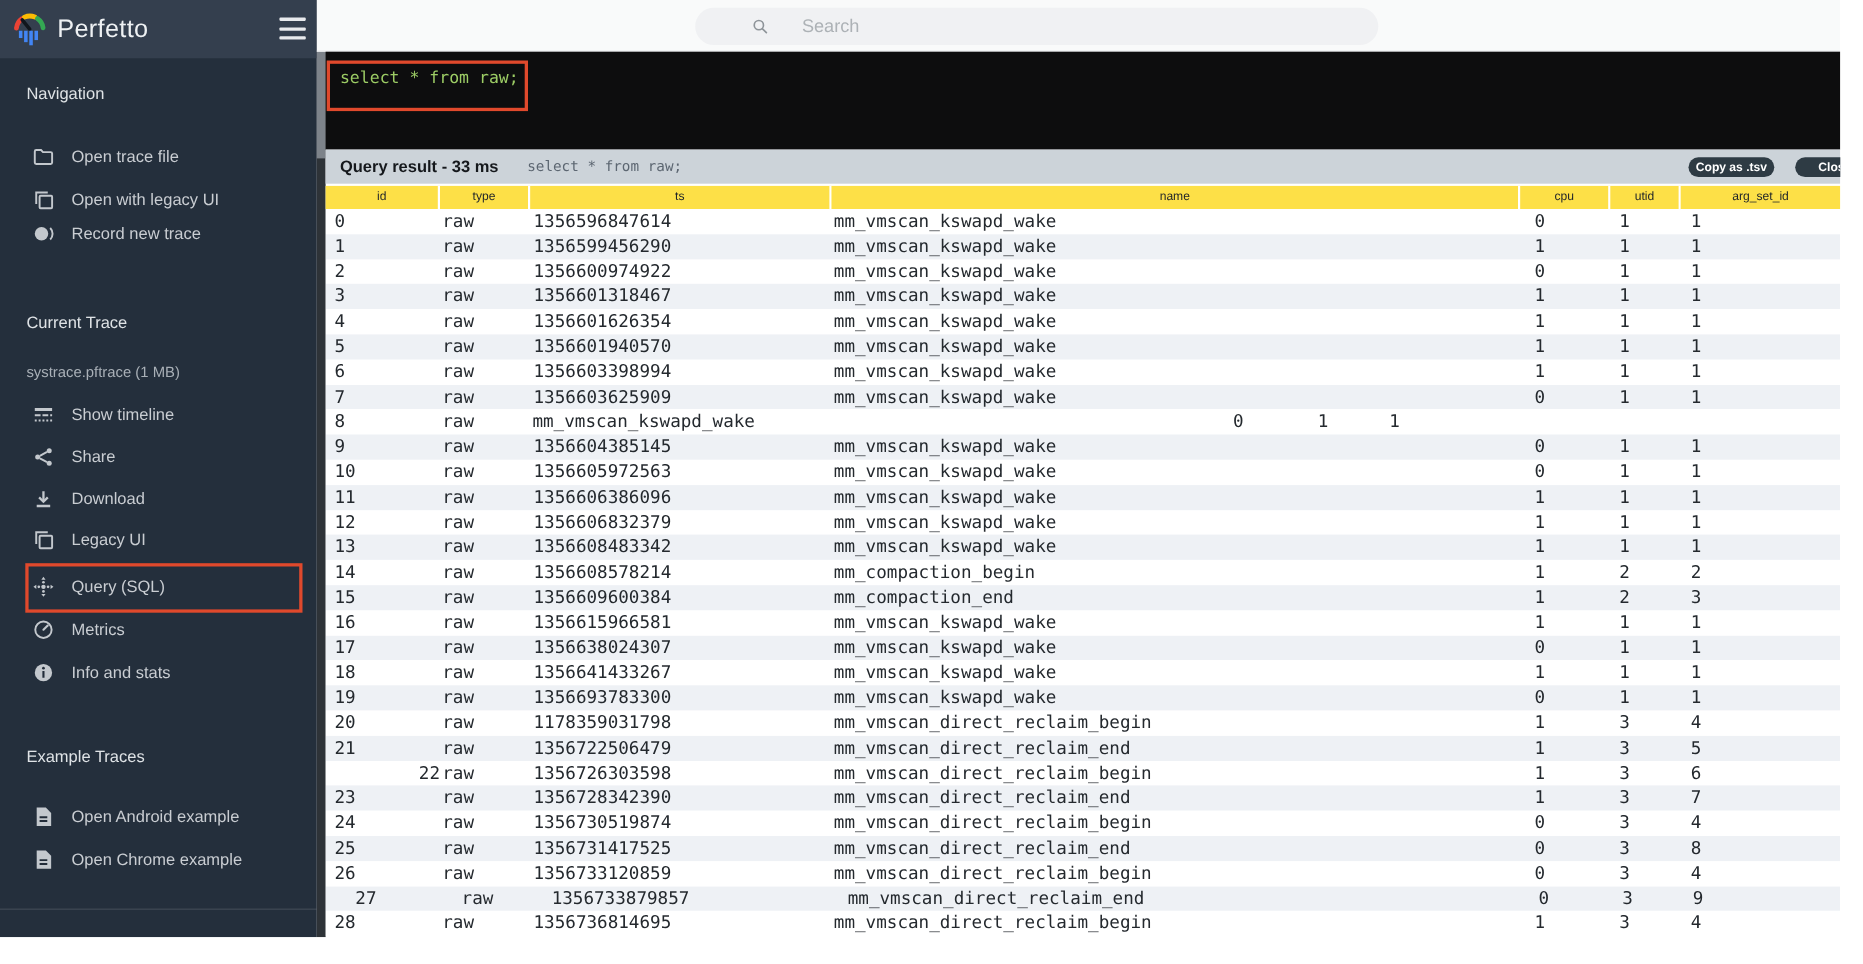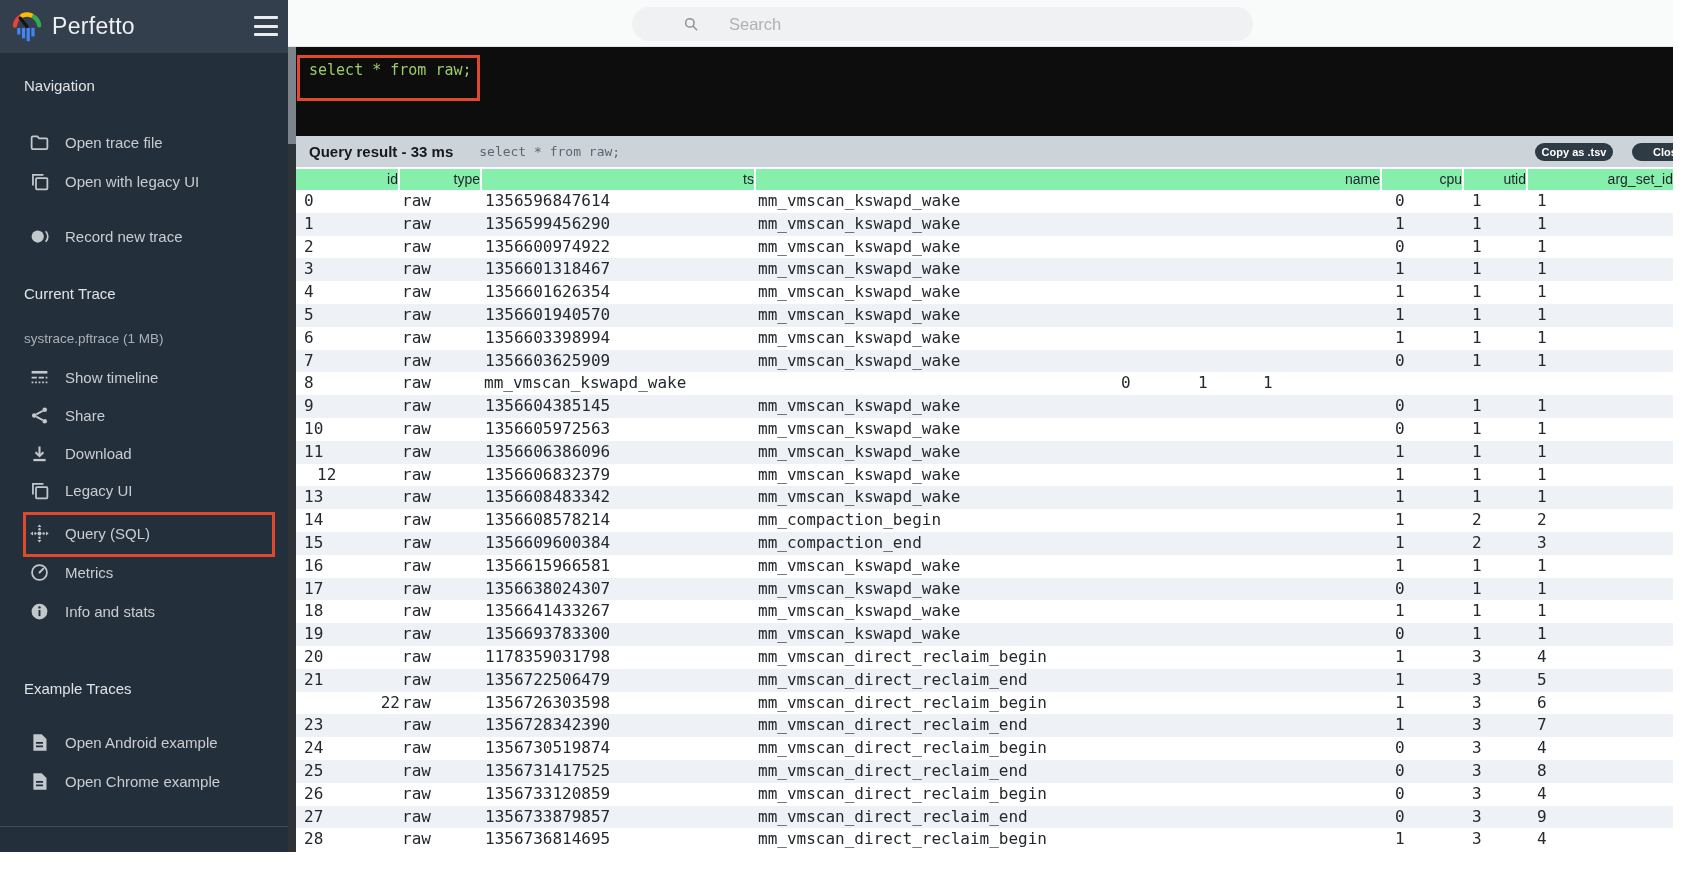--- a/index.html
+++ b/index.html
@@ -48,7 +48,7 @@
 
   
   #table-header { position:absolute; left:296px; top:169px; width:1377px; height:21px; display:flex; }
-  #table-header .hcell { background:#86efac; height:21px; line-height:21px; text-align:right; font-size:14px; color:#1e2329; border-right:2px solid #ffffff; overflow:hidden; }
+  #table-header .hcell { background:#fde047; height:21px; line-height:21px; text-align:center; font-size:11px; color:#1e2329; border-right:2px solid #ffffff; overflow:hidden; }
   #table-header .hcell:last-child { border-right:none; }
   #table-rows { position:absolute; left:296px; top:190px; width:1377px; height:662px; overflow:hidden; }
   .trow { display:flex; height:22.8px; background:#ffffff; }

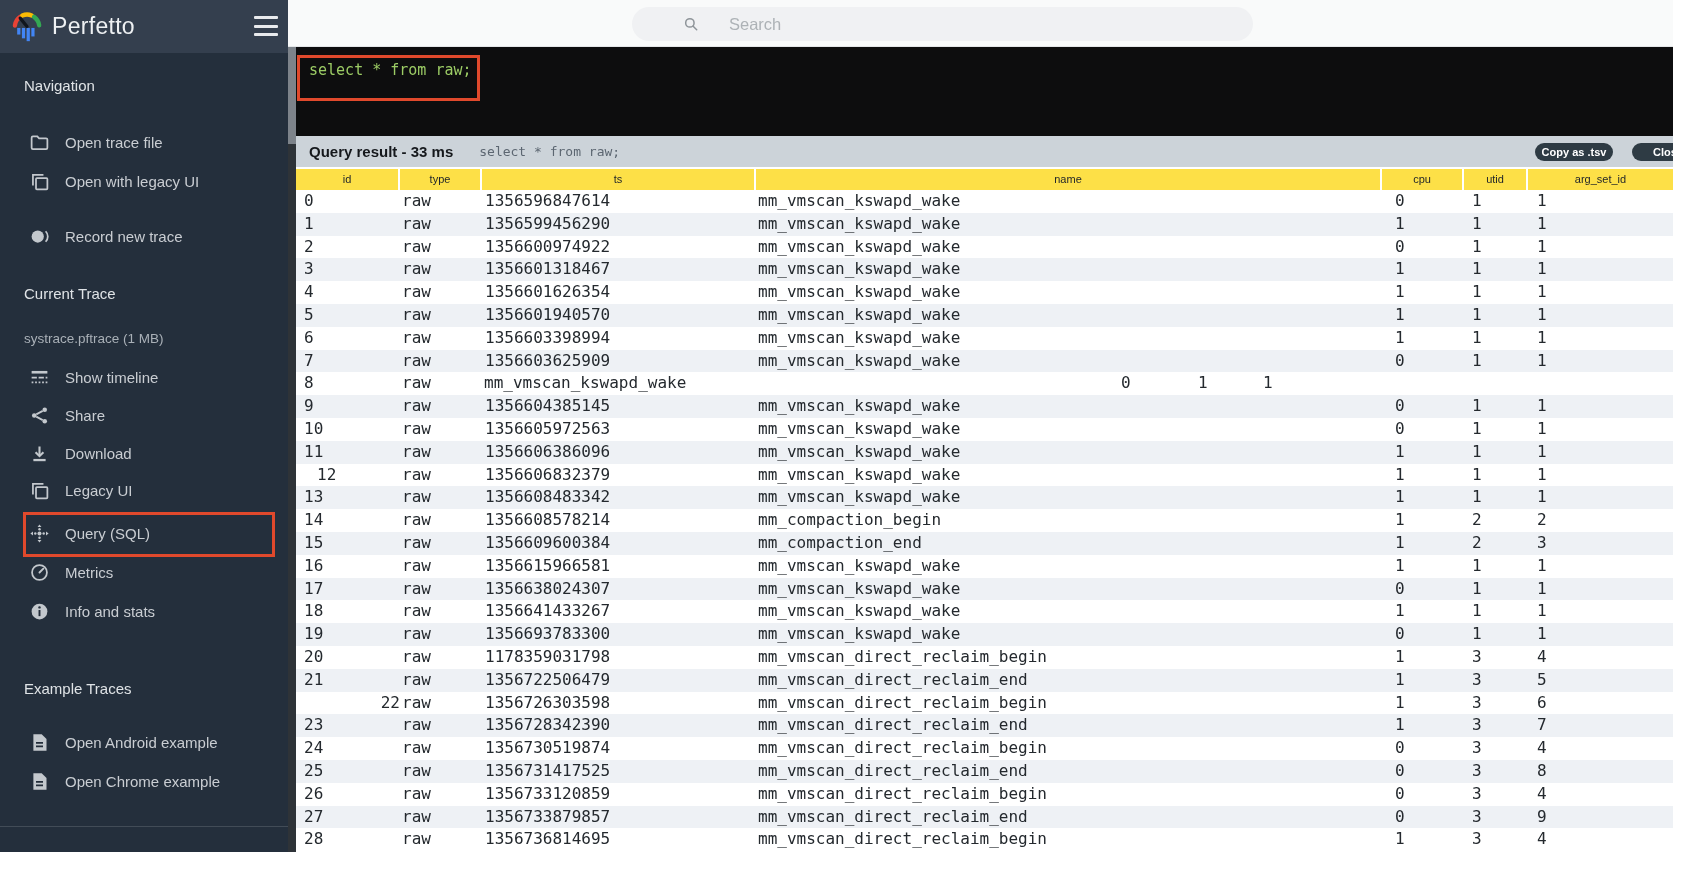--- a/index.html
+++ b/index.html
@@ -101,7 +101,7 @@
           </span>
           <span class="slabel">Open with legacy UI</span>
         </div>
-        <div class="side-item" style="top: 220px;">
+        <div class="side-item" style="top: 196px;">
           <span class="sicon">
             <svg viewBox="0 0 24 24">
               <circle cx="10" cy="12" r="7" fill="currentColor"></circle>

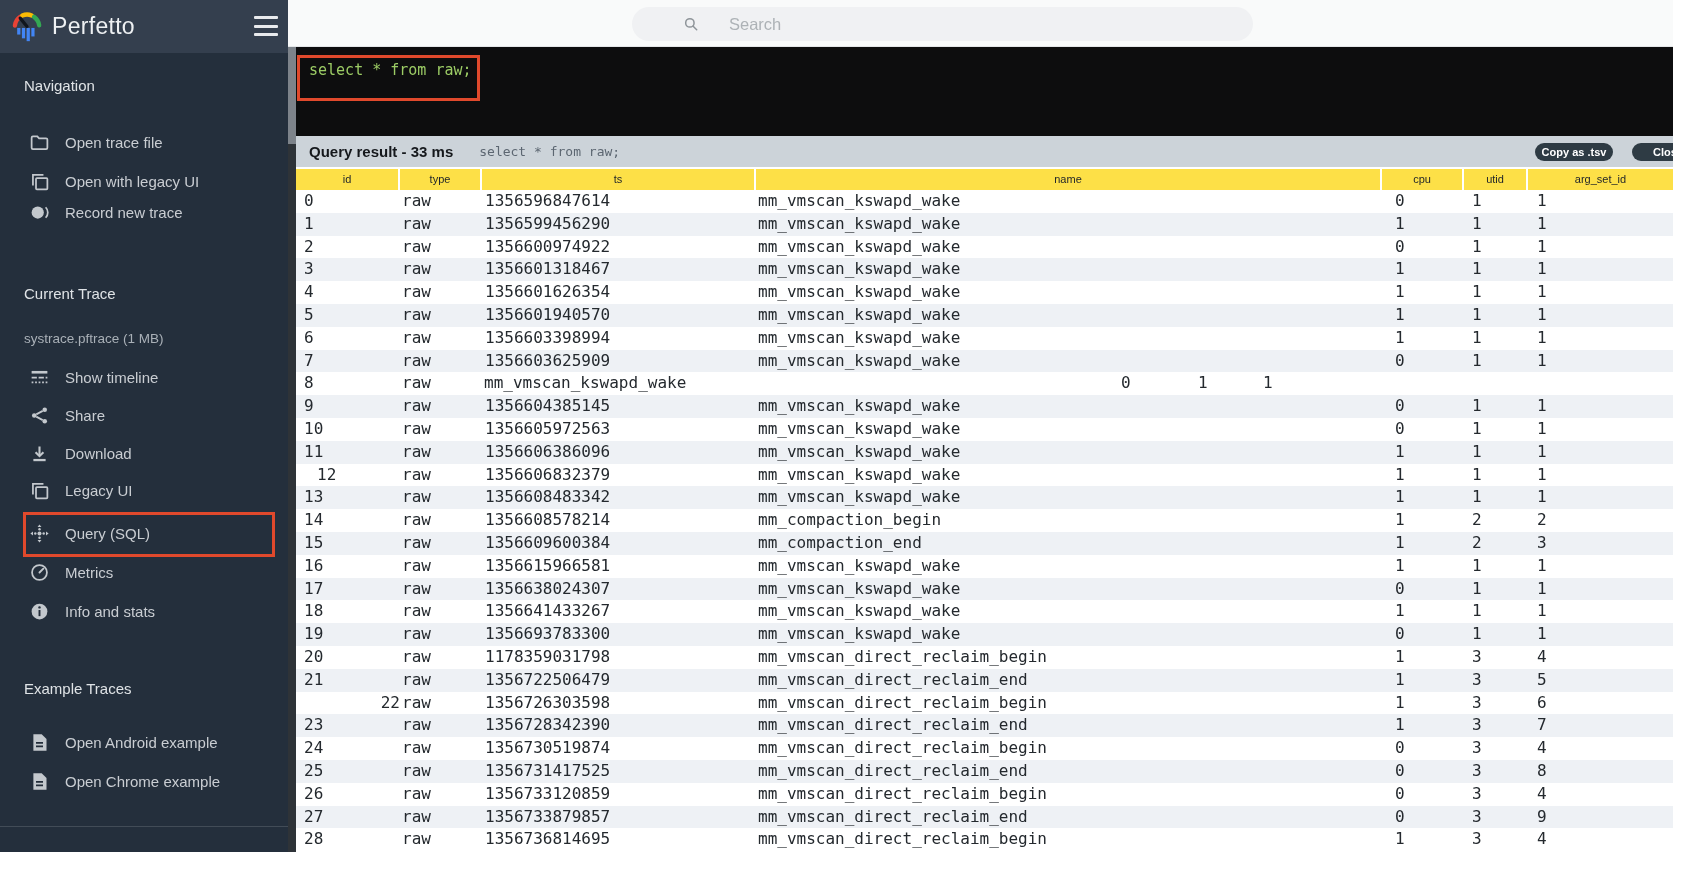--- a/index.html
+++ b/index.html
@@ -356,7 +356,7 @@
         <div class="tcell" style="width: 145px; padding-left: 9px;">1</div>
       </div>
       <div class="trow">
-        <div class="tcell" style="width: 104px; padding-left: 21px;">12</div>
+        <div class="tcell" style="width: 104px; padding-left: 8px;">12</div>
         <div class="tcell" style="width: 82px; padding-left: 2px;">raw</div>
         <div class="tcell" style="width: 274px; padding-left: 3px;">1356606832379</div>
         <div class="tcell" style="width: 626px; padding-left: 2px;">mm_vmscan_kswapd_wake</div>

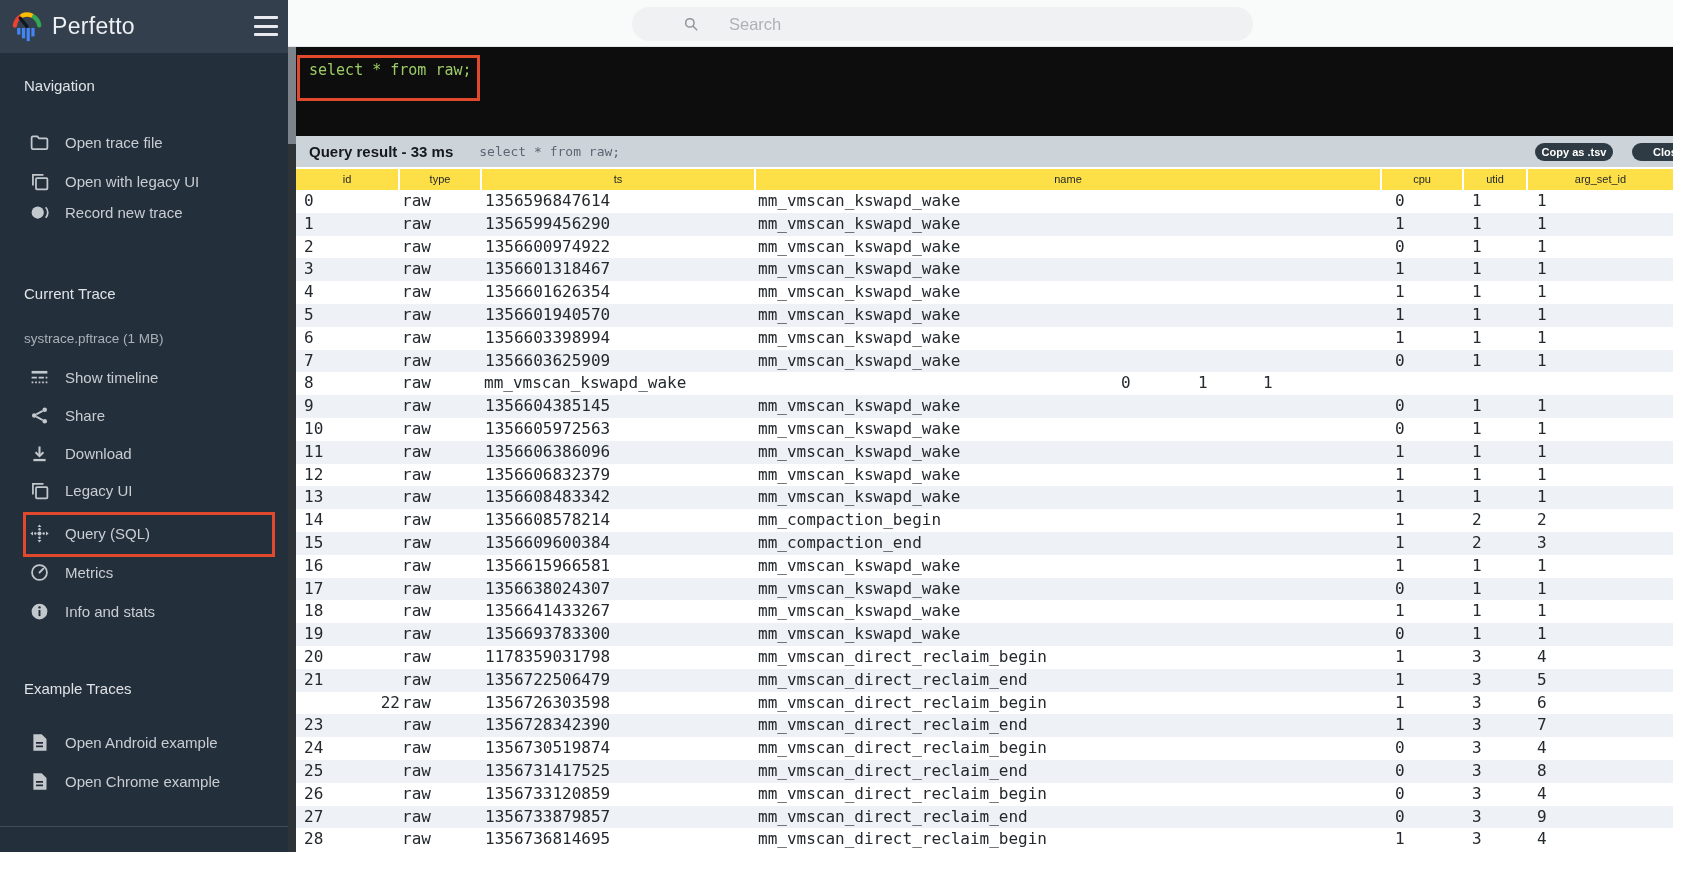--- a/index.html
+++ b/index.html
@@ -491,7 +491,7 @@
         <div class="tcell" style="width: 145px; padding-left: 9px;">4</div>
       </div>
       <div class="trow odd">
-        <div class="tcell" style="width: 104px; padding-left: 8px;">27</div>
+        <div class="tcell" style="width: 104px; padding-left: 8px; margin-left: 19px;">27</div>
         <div class="tcell" style="width: 82px; padding-left: 2px;">raw</div>
         <div class="tcell" style="width: 274px; padding-left: 3px;">1356733879857</div>
         <div class="tcell" style="width: 626px; padding-left: 2px;">mm_vmscan_direct_reclaim_end</div>

